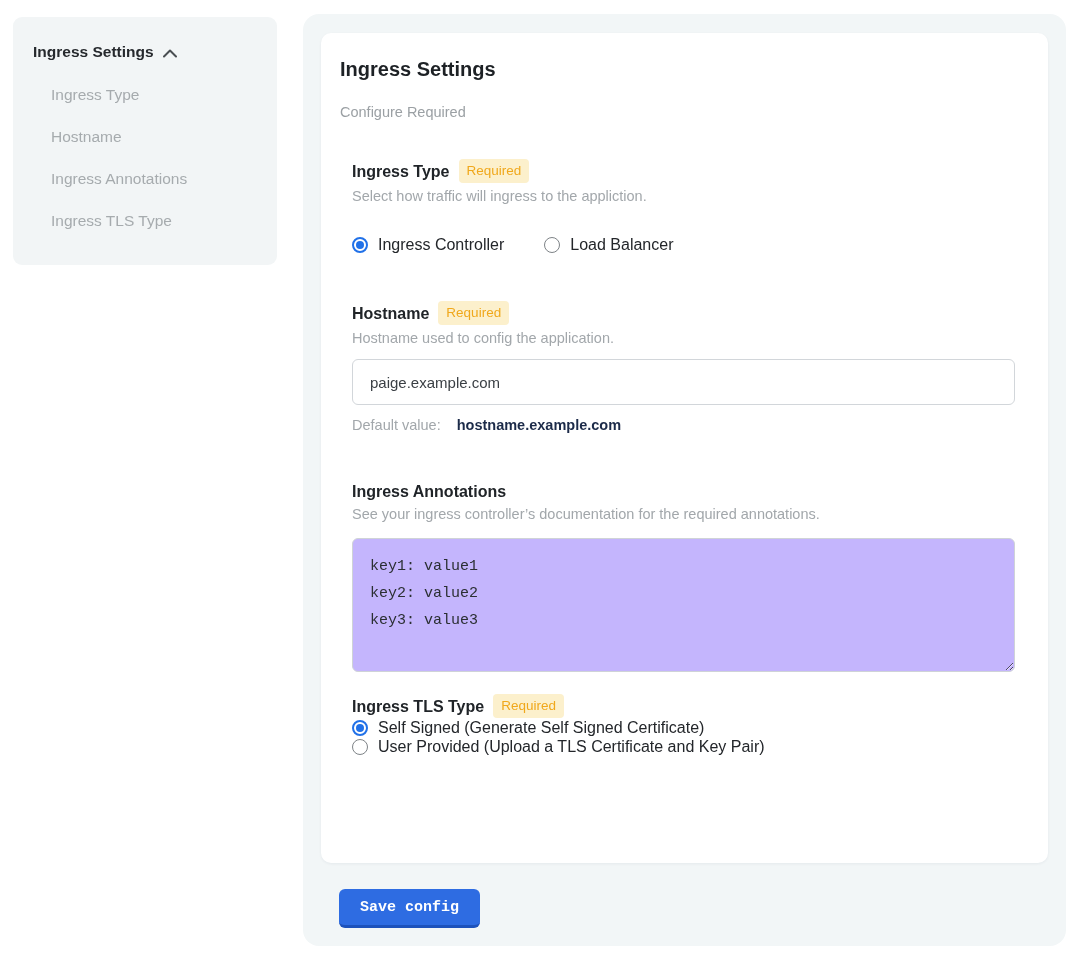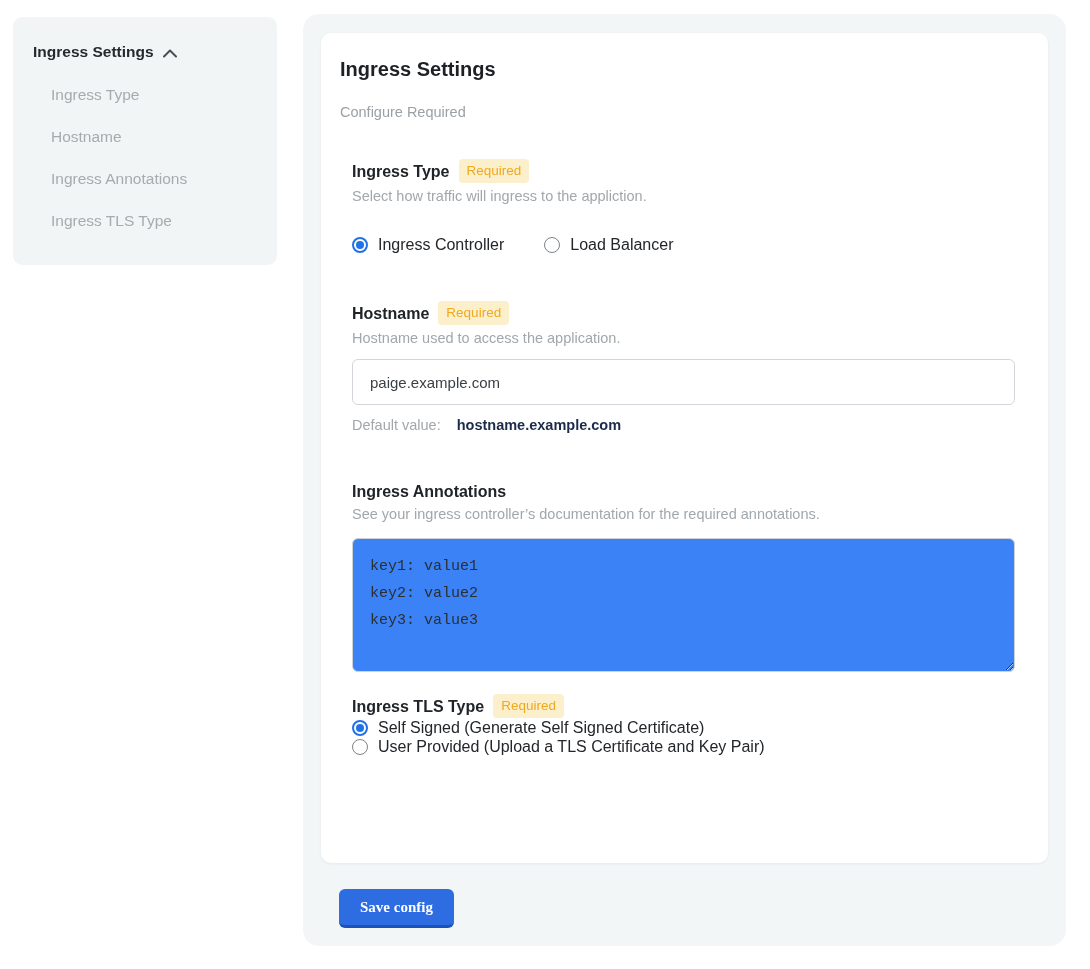--- a/index.html
+++ b/index.html
@@ -171,7 +171,7 @@
           <span class="field-label">Hostname</span>
           <span class="badge">Required</span>
         </div>
-        <div class="field-desc">Hostname used to access the application.</div>
+        <div class="field-desc">Hostname used to config the application.</div>
         <input class="text-input" type="text" value="paige.example.com" style="">
         <div class="helper-row">
           <span class="helper-prefix">Default value:</span>

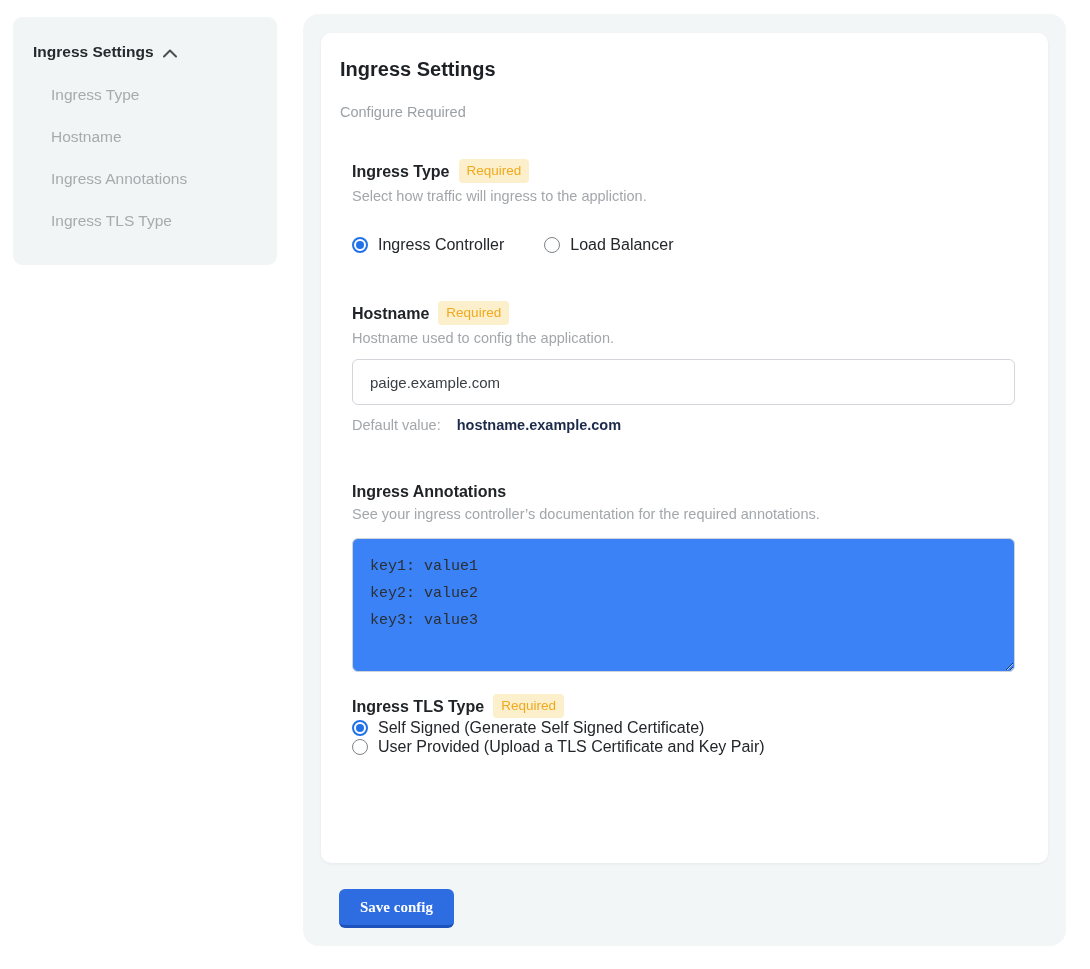--- a/index.html
+++ b/index.html
@@ -99,7 +99,7 @@
     padding: 14px 17px;
     font-family: "Liberation Mono", monospace;
     font-size: 15px; line-height: 27px; color: #2b2f33;
-    background: #3b82f6; outline: none;
+    background: #c4b5fd; outline: none;
     resize: vertical;
   }
 

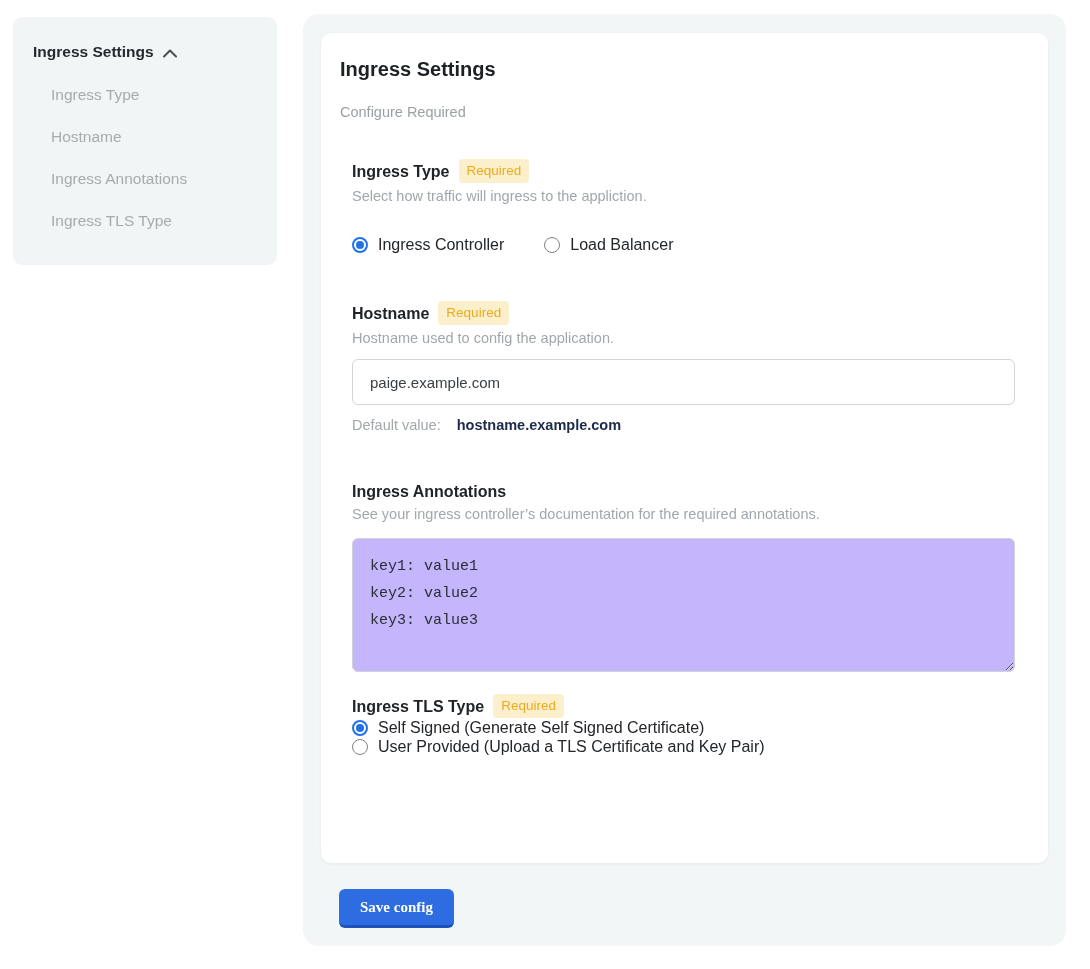--- a/index.html
+++ b/index.html
@@ -116,7 +116,7 @@
     border-bottom: 3px solid #1d52bb;
     border-radius: 6px;
     color: #ffffff; font-weight: bold; font-size: 15px;
-    font-family: Liberation Serif, serif;
+    font-family: Liberation Mono, monospace;
     padding: 10px 21px 9px 21px;
     cursor: pointer;
   }

